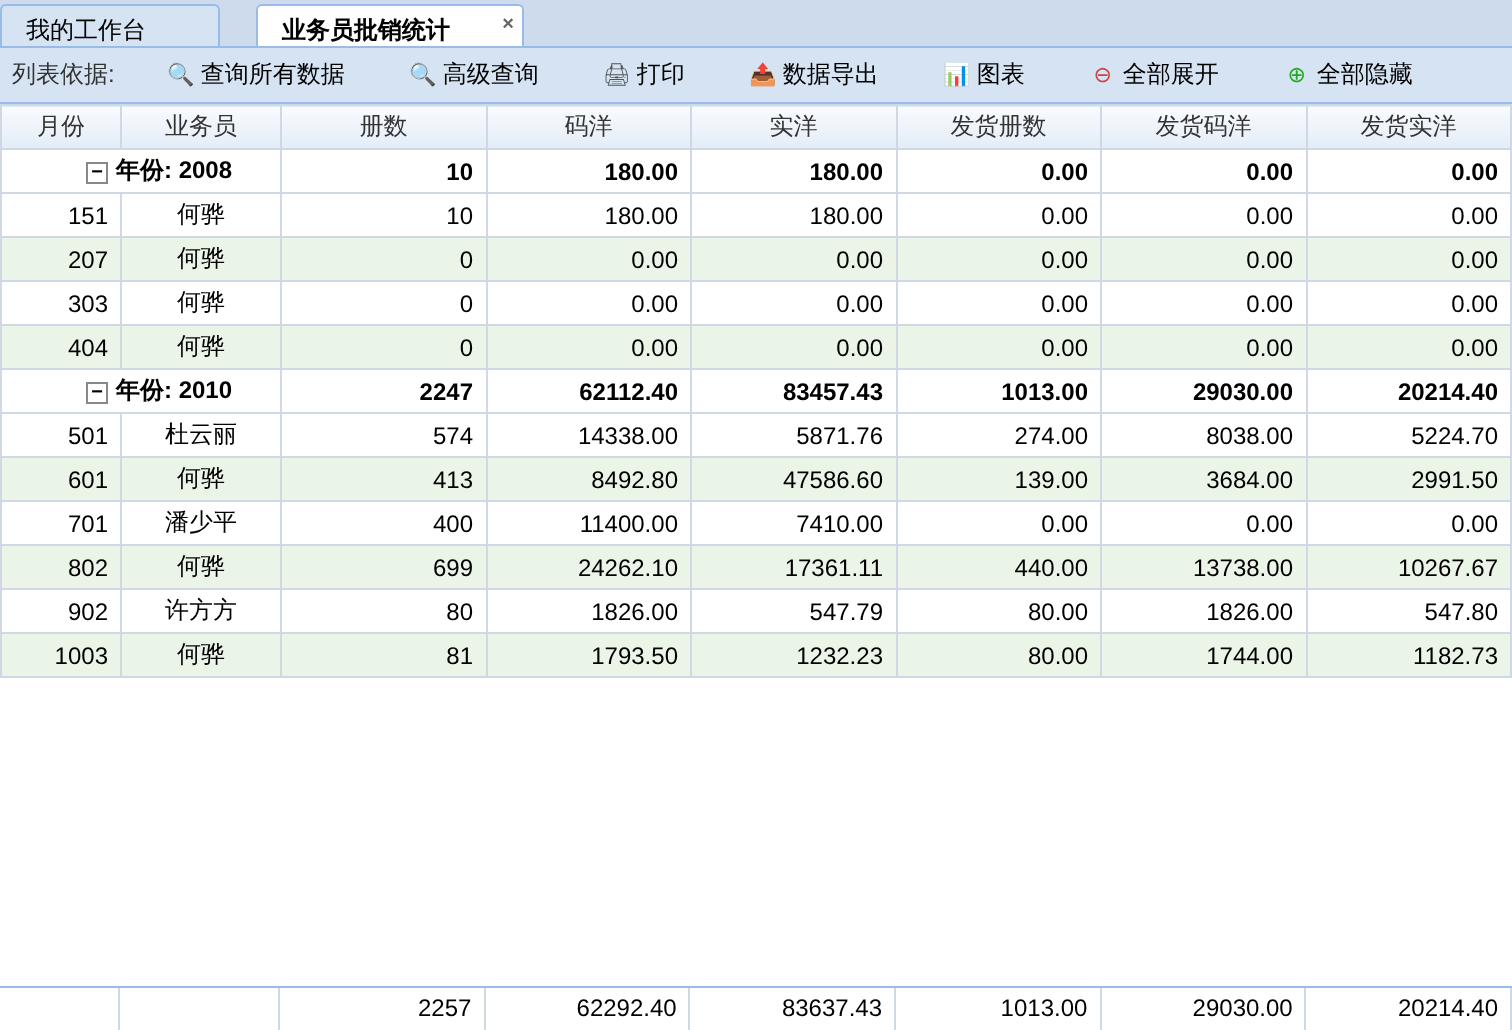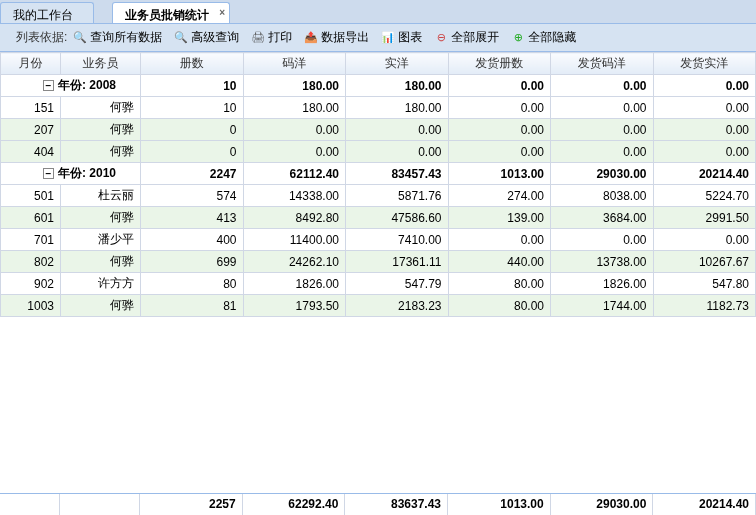--- a/index.html
+++ b/index.html
@@ -18,7 +18,7 @@
   height: 24px;
 }
 .tab {
-  padding: 4px 20px 4px 12px;
+  padding: 4px 36px 4px 12px;
   border: 1px solid #99bbe8;
   border-bottom: none;
   margin-right: 2px;

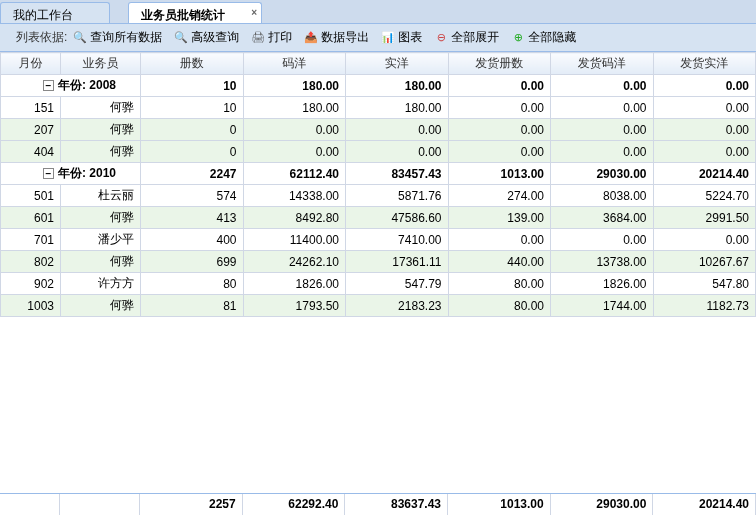--- a/index.html
+++ b/index.html
@@ -46,8 +46,8 @@
   align-items: center;
   background: #d6e3f2;
   border-bottom: 1px solid #99bbe8;
-  padding: 3px 16px;
-  gap: 0;
+  padding: 3px 6px;
+  gap: 20px;
   height: 28px;
 }
 .toolbar-label { color: #333; }

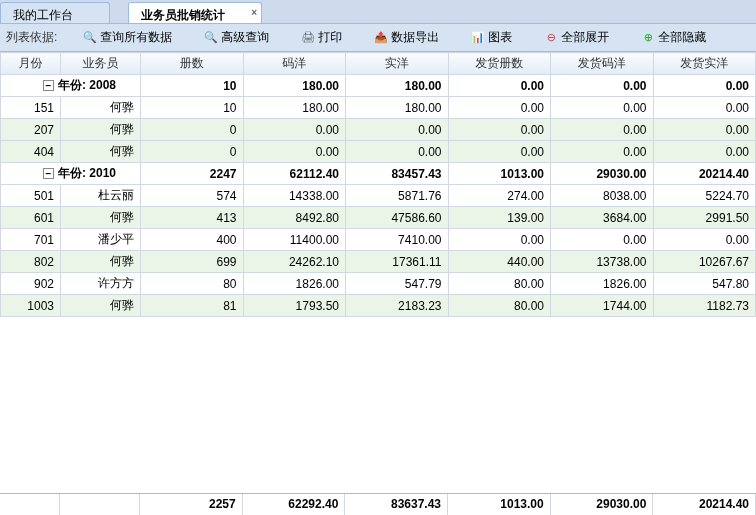--- a/index.html
+++ b/index.html
@@ -117,7 +117,7 @@
   color: #333;
 }
 .col-month { width: 60px; text-align: right; }
-.col-sales { width: 80px; text-align: right; }
+.col-sales { width: 80px; text-align: center; }
 .col-num { text-align: right; }
 .group-row td {
   background: #fff;

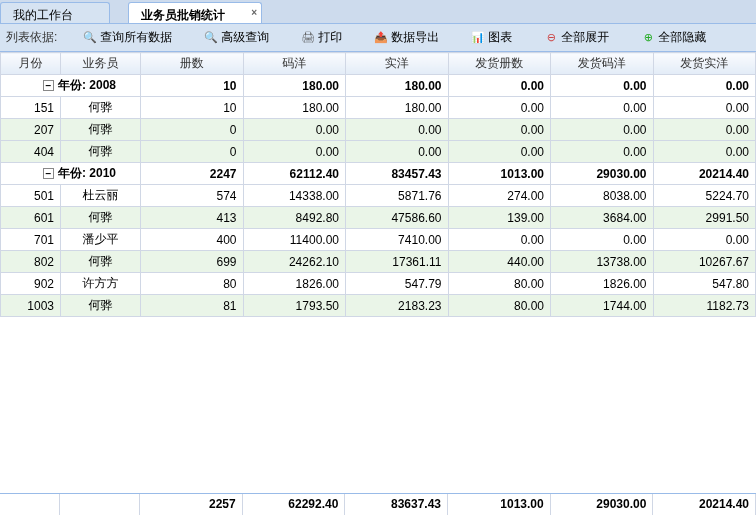--- a/index.html
+++ b/index.html
@@ -253,6 +253,16 @@
           <td class="col-num">0.00</td>
           <td class="col-num">0.00</td>
         </tr>
+        <tr class="odd">
+          <td class="col-month">303</td>
+          <td class="col-sales">何骅</td>
+          <td class="col-num">0</td>
+          <td class="col-num">0.00</td>
+          <td class="col-num">0.00</td>
+          <td class="col-num">0.00</td>
+          <td class="col-num">0.00</td>
+          <td class="col-num">0.00</td>
+        </tr>
         <tr class="even">
           <td class="col-month">404</td>
           <td class="col-sales">何骅</td>

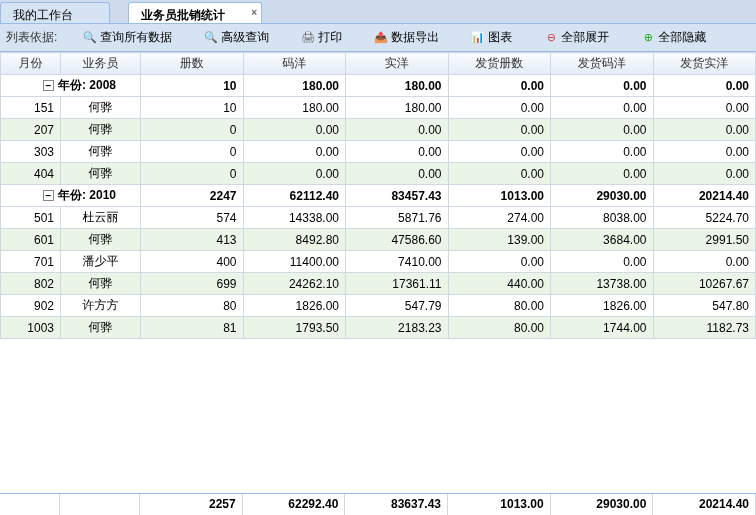--- a/index.html
+++ b/index.html
@@ -337,7 +337,7 @@
           <td class="col-sales">何骅</td>
           <td class="col-num">81</td>
           <td class="col-num">1793.50</td>
-          <td class="col-num">2183.23</td>
+          <td class="col-num">1232.23</td>
           <td class="col-num">80.00</td>
           <td class="col-num">1744.00</td>
           <td class="col-num">1182.73</td>

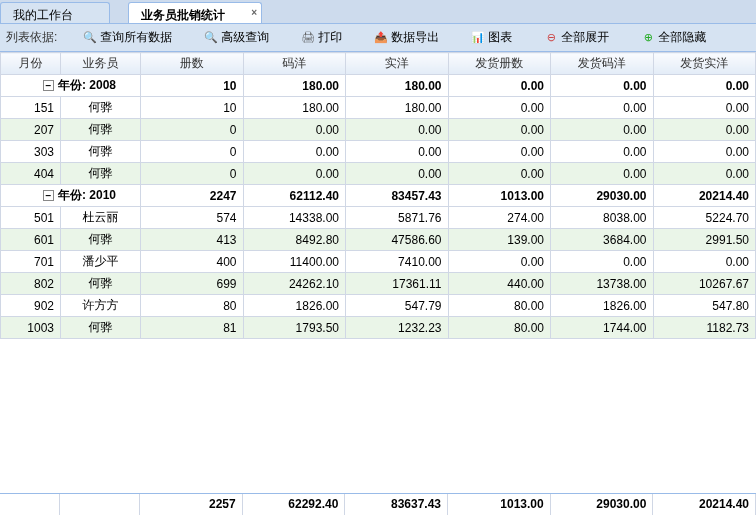--- a/index.html
+++ b/index.html
@@ -151,7 +151,7 @@
   border-right: 1px solid #d0d7e5;
   padding: 3px 6px;
   text-align: right;
-  font-weight: bold;
+  font-weight: normal;
 }
 </style>
 </head>

